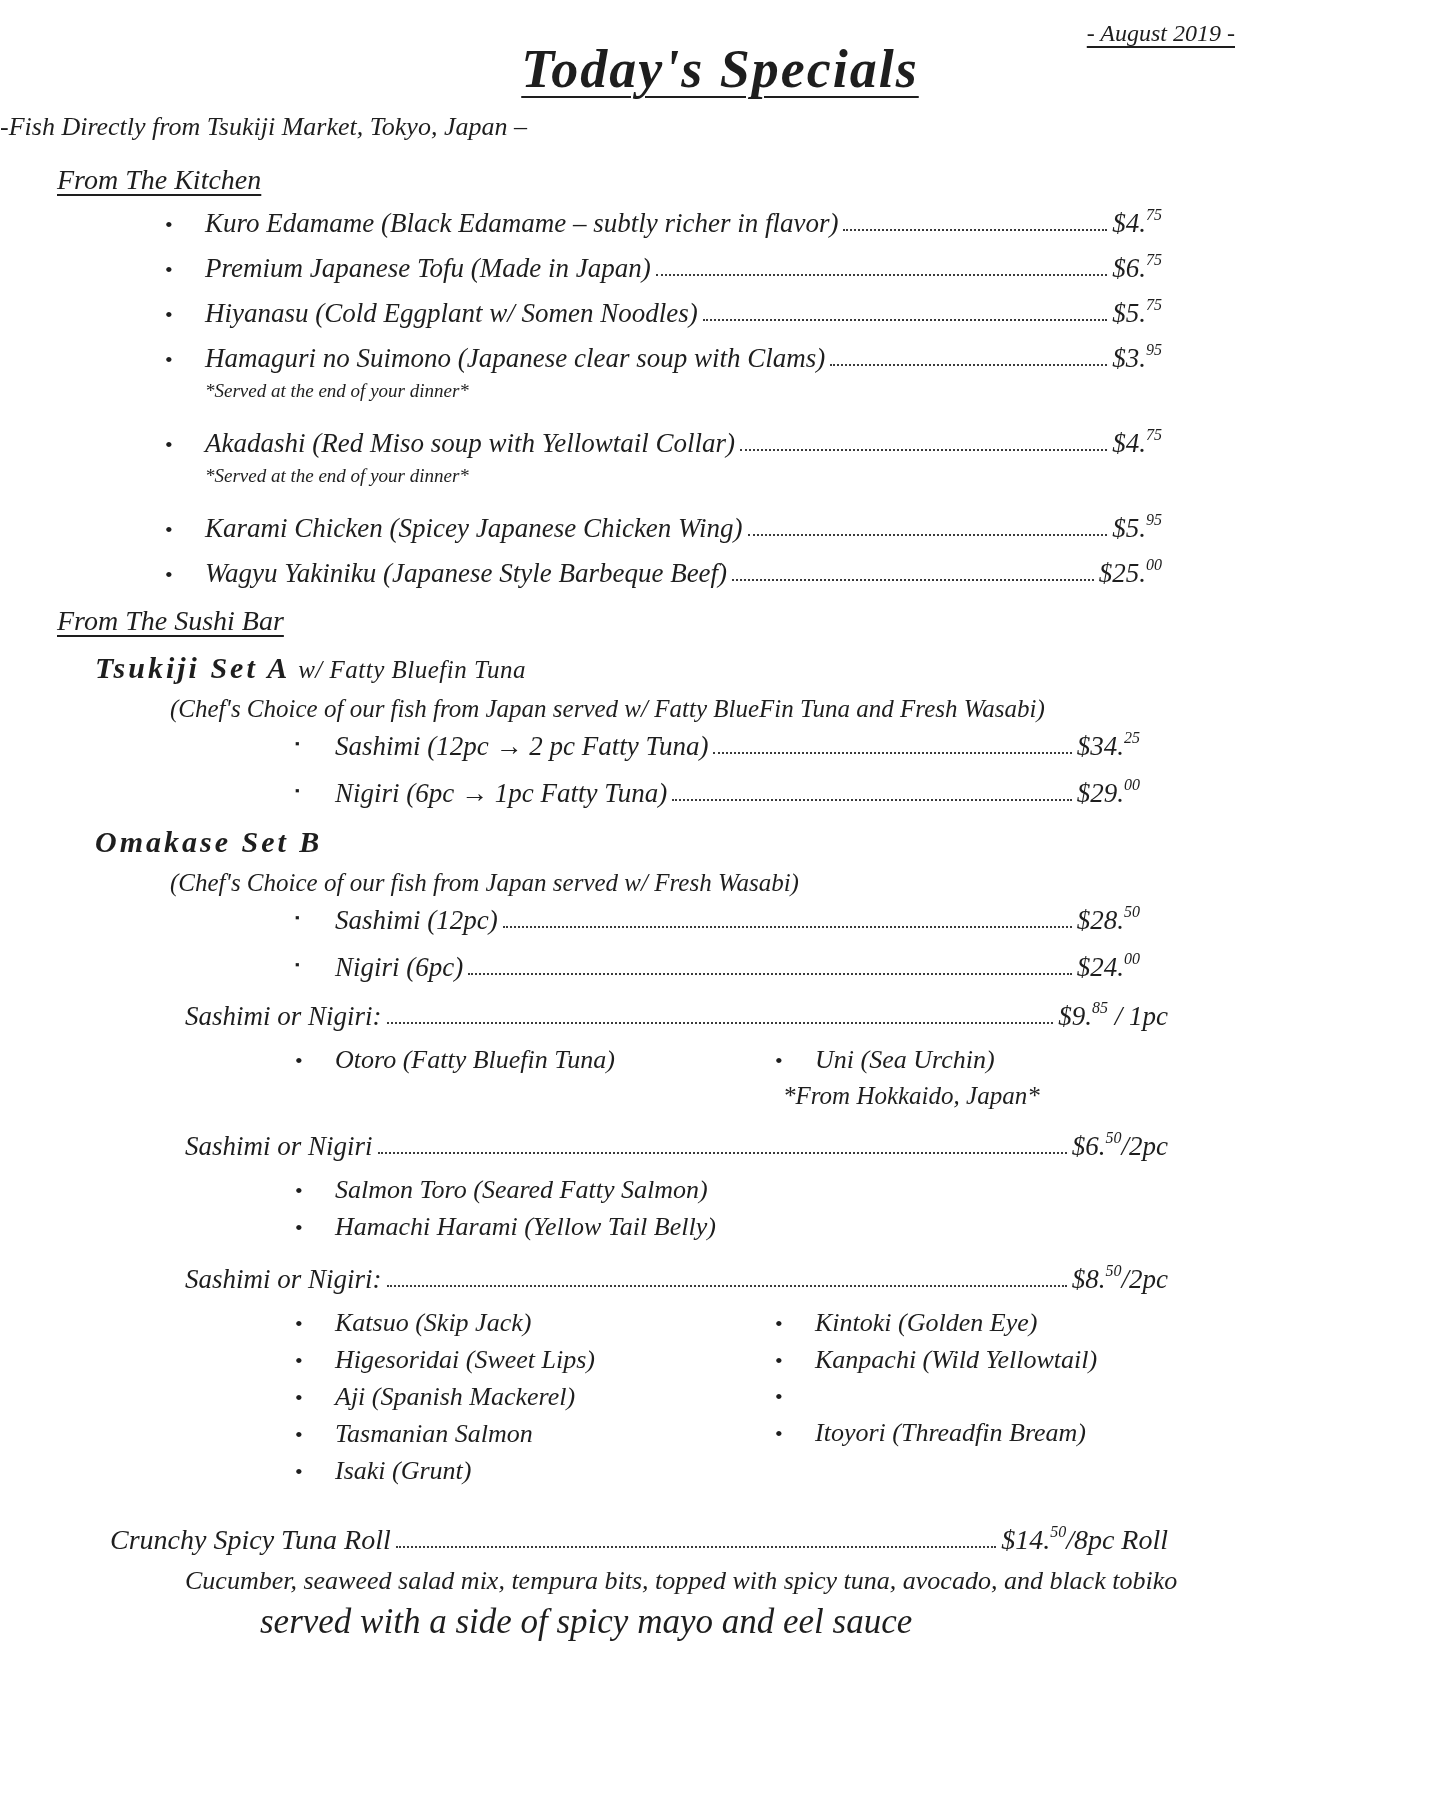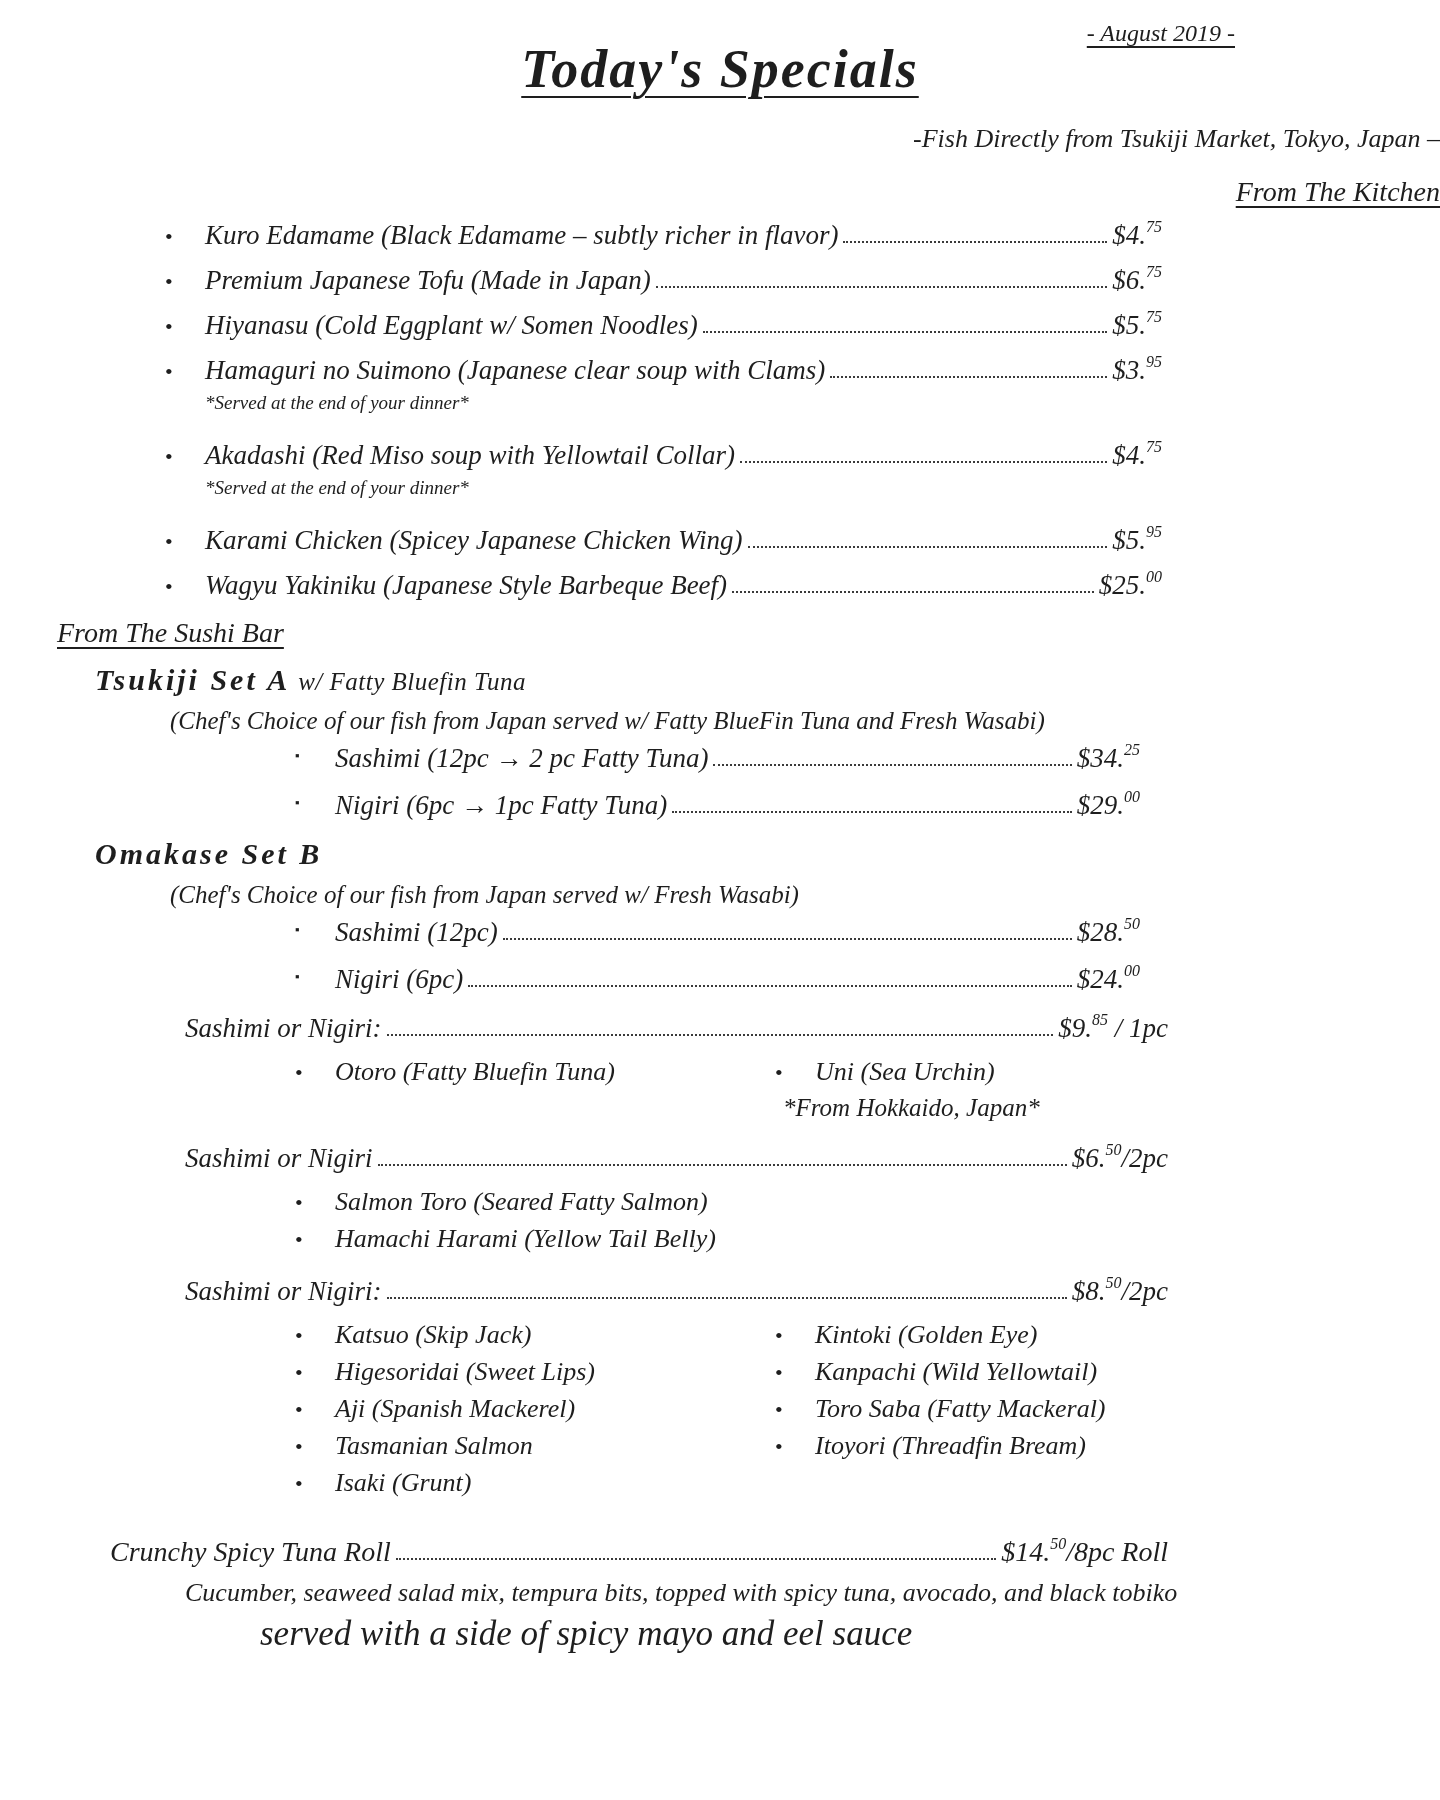--- a/index.html
+++ b/index.html
@@ -24,7 +24,7 @@
     text-decoration: underline; text-underline-offset: 9px;
     text-decoration-thickness: 2px;
   }
-  .subtitle { text-align: right; font-size: 26px; margin-top: 24px; }
+  .subtitle { text-align: left; font-size: 26px; margin-top: 12px; }
 
   .section-heading {
     font-size: 28px; margin-left: 57px;

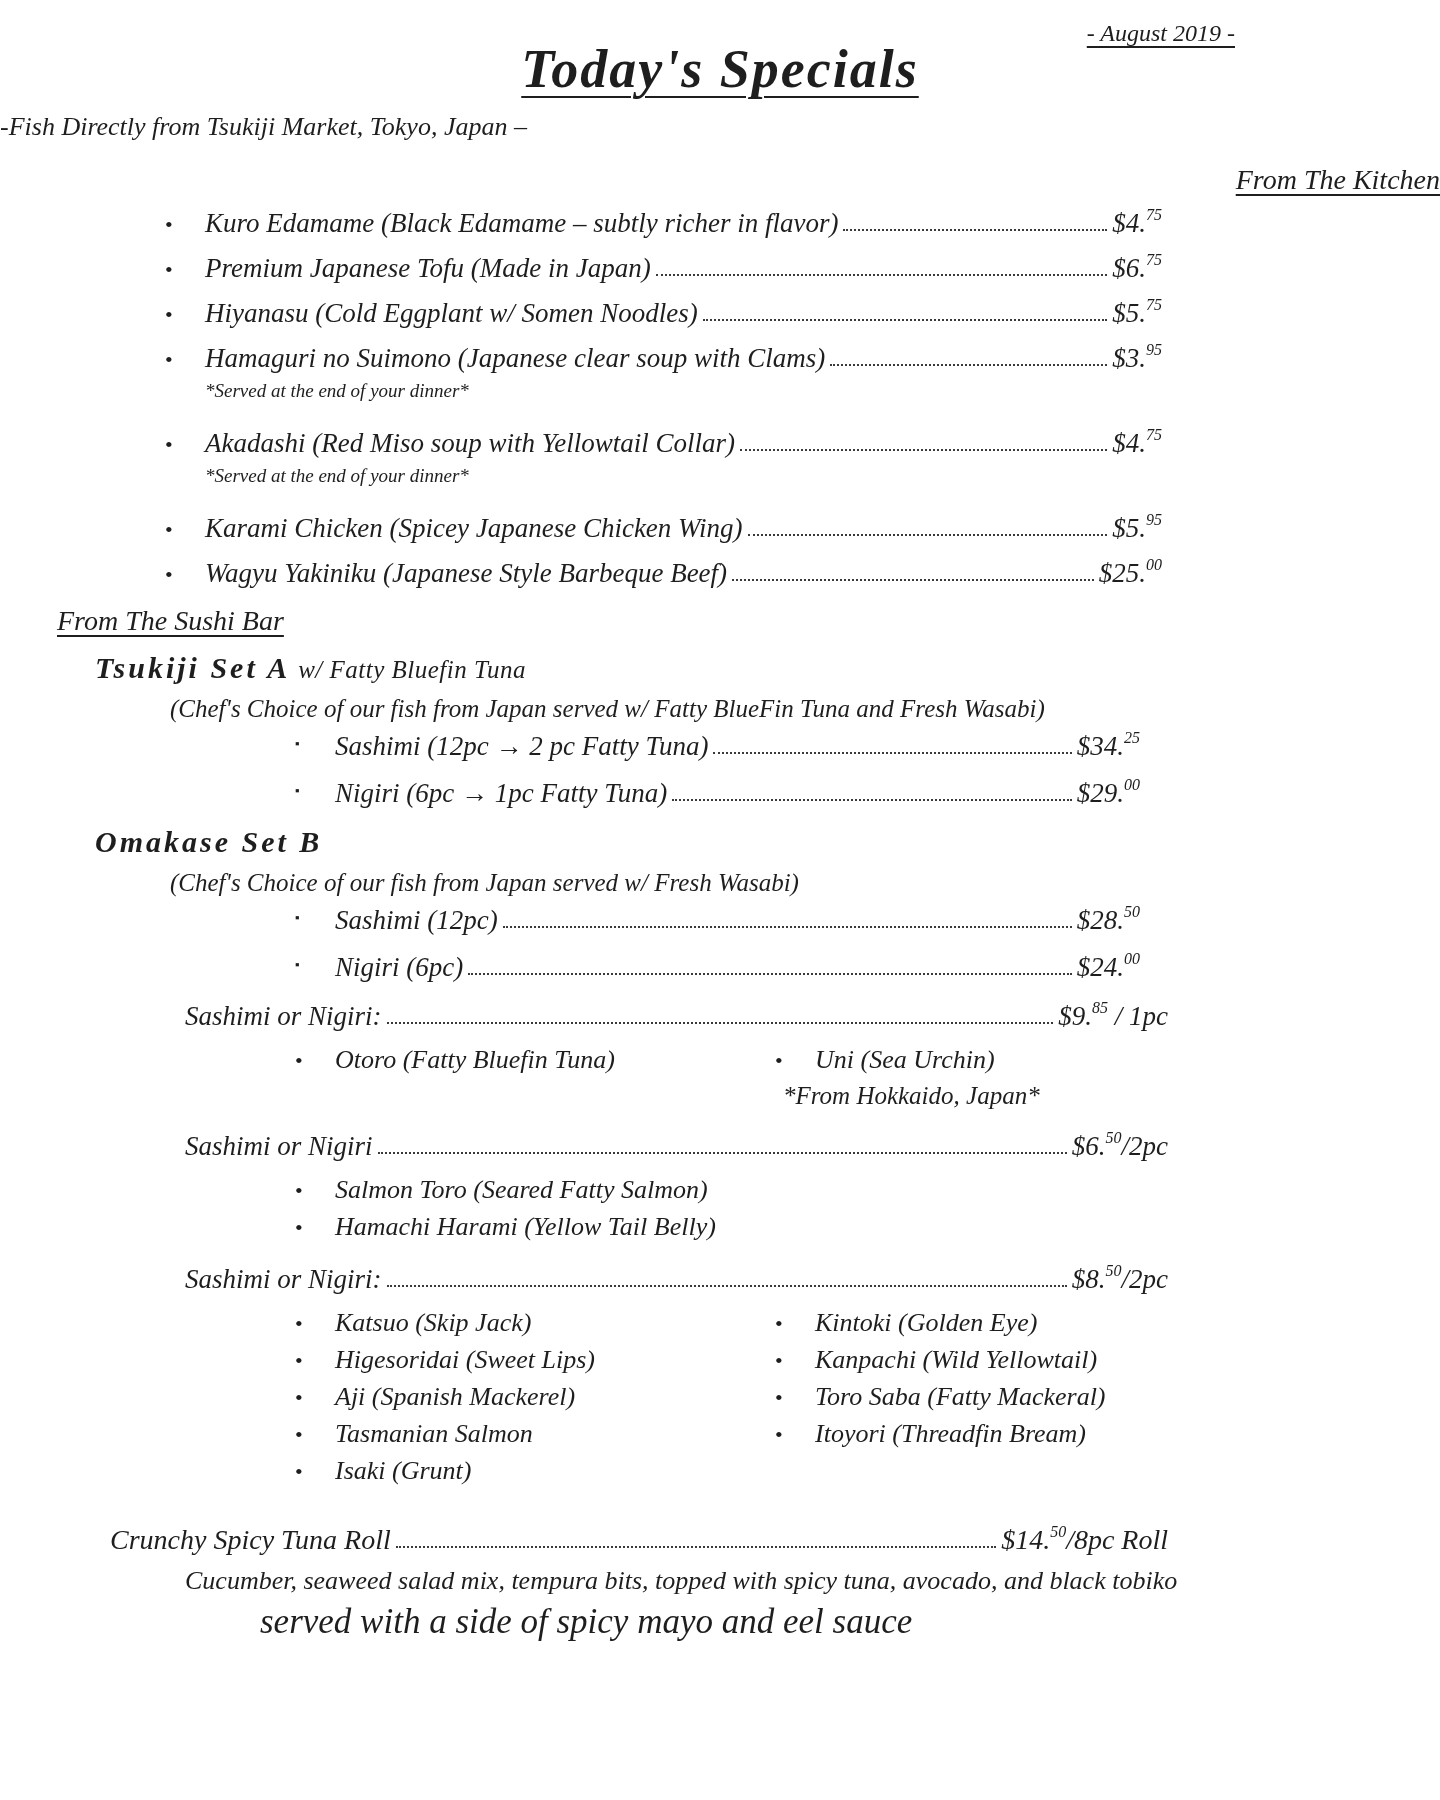--- a/index.html
+++ b/index.html
@@ -30,7 +30,7 @@
     font-size: 28px; margin-left: 57px;
     text-decoration: underline; text-underline-offset: 5px;
   }
-  .sec-kitchen { margin-top: 22px; text-align: right; }
+  .sec-kitchen { margin-top: 22px; }
   .sec-sushi   { margin-top: 16px; }
   .sec-fish    { margin-top: 18px; }
 

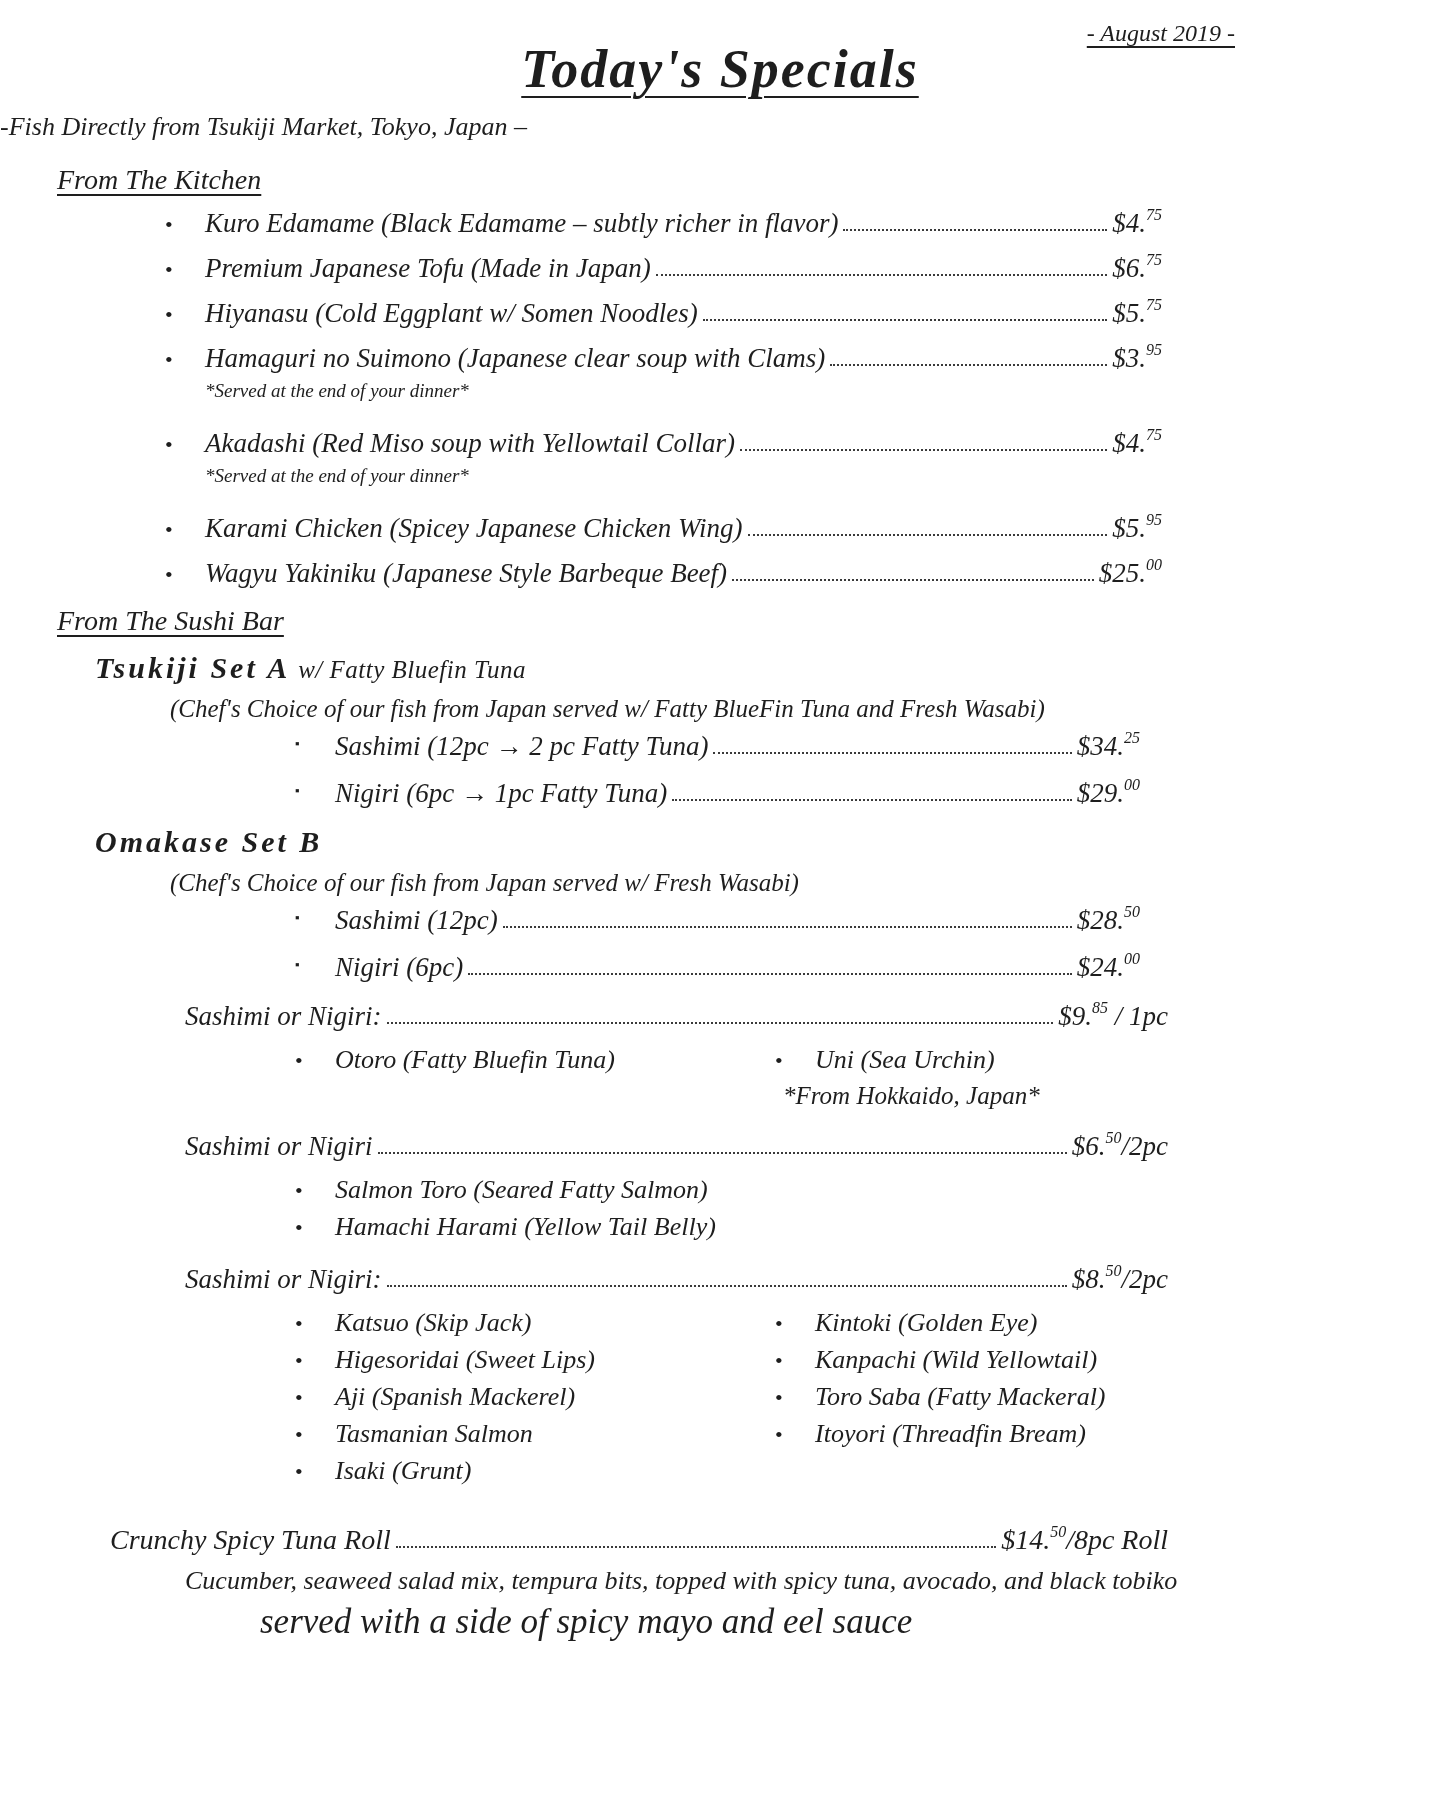--- a/index.html
+++ b/index.html
@@ -240,7 +240,6 @@
       </div>
       <div class="col-item">
         <span class="bullet">•</span>
-        <span>Toro Saba (Fatty Mackeral)</span>
       </div>
       <div class="col-item">
         <span class="bullet">•</span>

